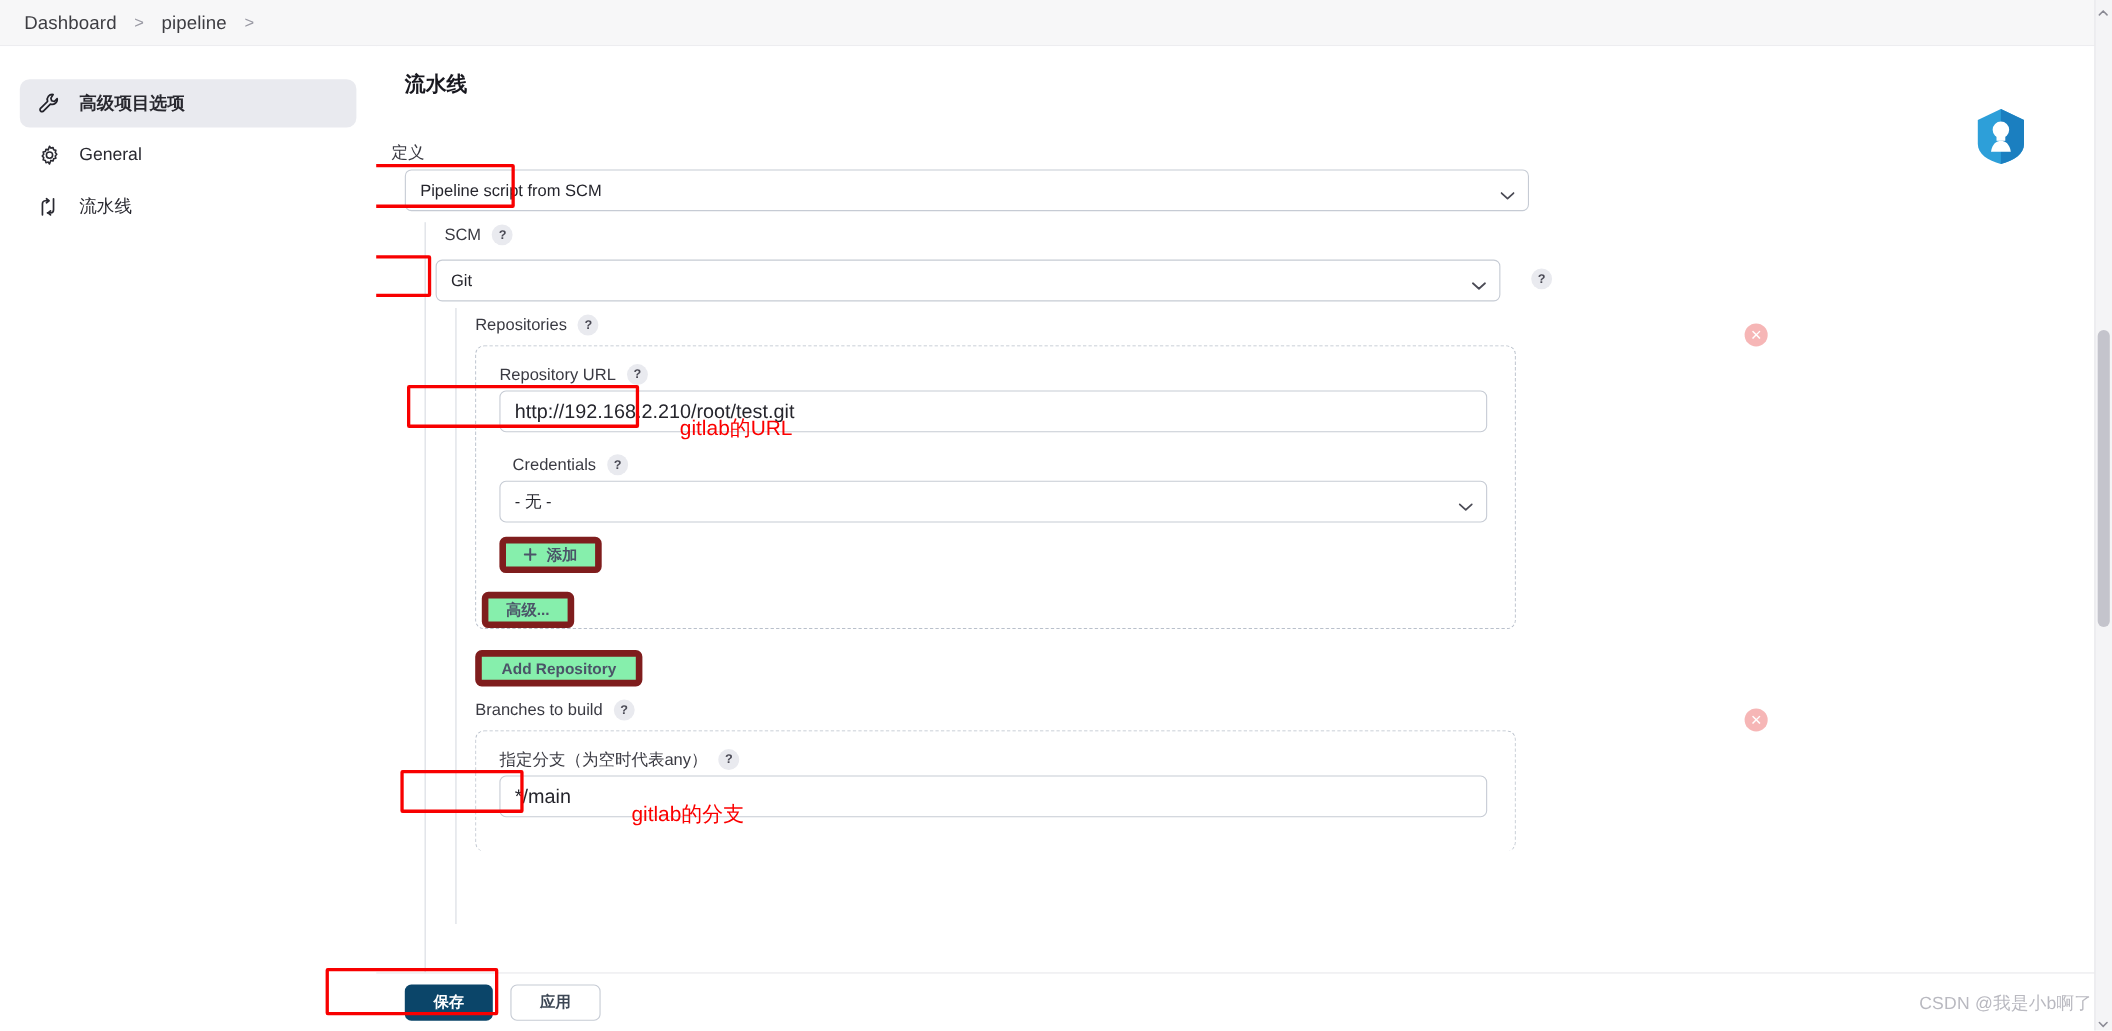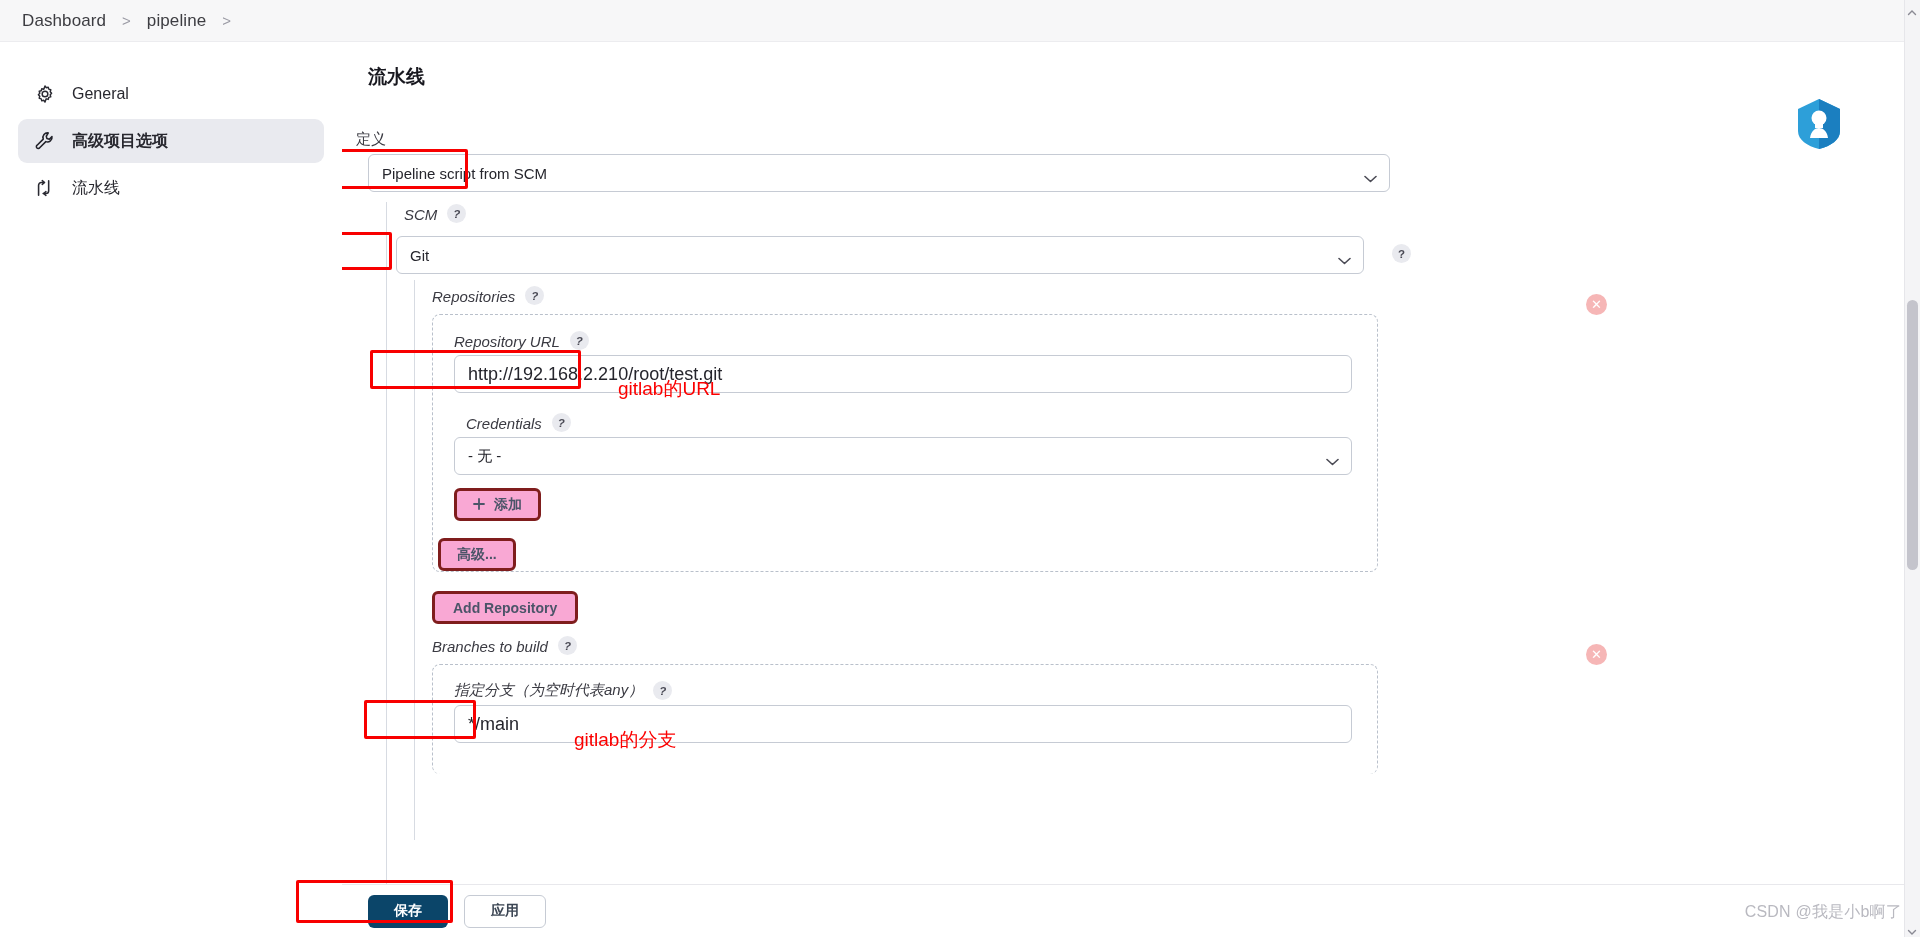--- a/index.html
+++ b/index.html
@@ -137,6 +137,15 @@
 
     <div class="side-list">
 
+      <div class="side-item active">
+        <span class="side-ico">
+          <svg width="22" height="22" viewBox="0 0 24 24" fill="none" stroke="#22222a" stroke-width="1.7" stroke-linecap="round" stroke-linejoin="round">
+            <path d="M15.6 3.2a5 5 0 0 0-5.5 6.7L3.4 16.6a2 2 0 1 0 2.8 2.8l6.7-6.7a5 5 0 0 0 6.7-5.5l-2.9 2.9-2.6-.7-.7-2.6z"></path>
+          </svg>
+        </span>
+        <span>高级项目选项</span>
+      </div>
+
       <div class="side-item">
         <span class="side-ico">
           <svg width="22" height="22" viewBox="0 0 24 24" fill="none" stroke="#2a2a32" stroke-width="1.6">
@@ -145,15 +154,6 @@
           </svg>
         </span>
         <span>General</span>
-      </div>
-
-      <div class="side-item active">
-        <span class="side-ico">
-          <svg width="22" height="22" viewBox="0 0 24 24" fill="none" stroke="#22222a" stroke-width="1.7" stroke-linecap="round" stroke-linejoin="round">
-            <path d="M15.6 3.2a5 5 0 0 0-5.5 6.7L3.4 16.6a2 2 0 1 0 2.8 2.8l6.7-6.7a5 5 0 0 0 6.7-5.5l-2.9 2.9-2.6-.7-.7-2.6z"></path>
-          </svg>
-        </span>
-        <span>高级项目选项</span>
       </div>
 
       <div class="side-item">

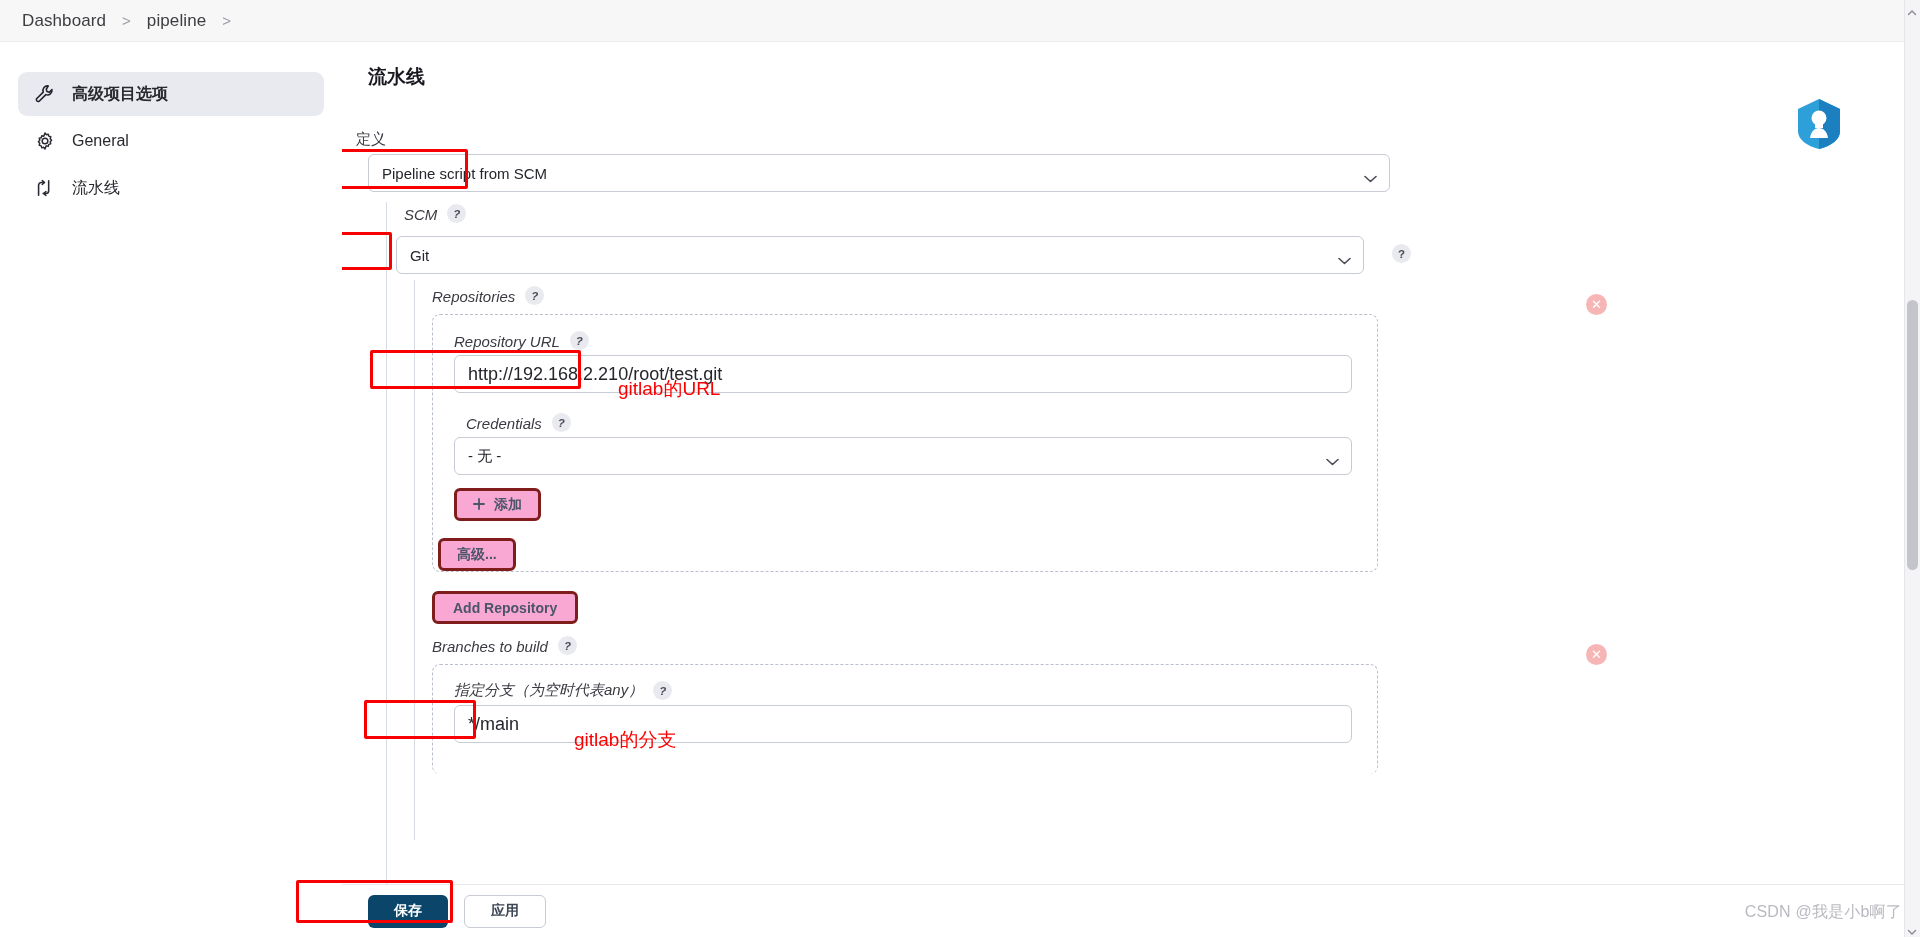--- a/index.html
+++ b/index.html
@@ -42,7 +42,7 @@
   .section-title { font-size: 19px; font-weight: 700; color:#18181f; padding: 22px 0 0 26px; }
   .field-label { font-size: 15px; color: #3a3a42; }
 
-  .h-row { display:flex; align-items:flex-end; gap:10px;font-style:italic; }
+  .h-row { display:flex; align-items:center; gap:10px; }
 
   .help-badge {
     display:inline-flex; align-items:center; justify-content:center;

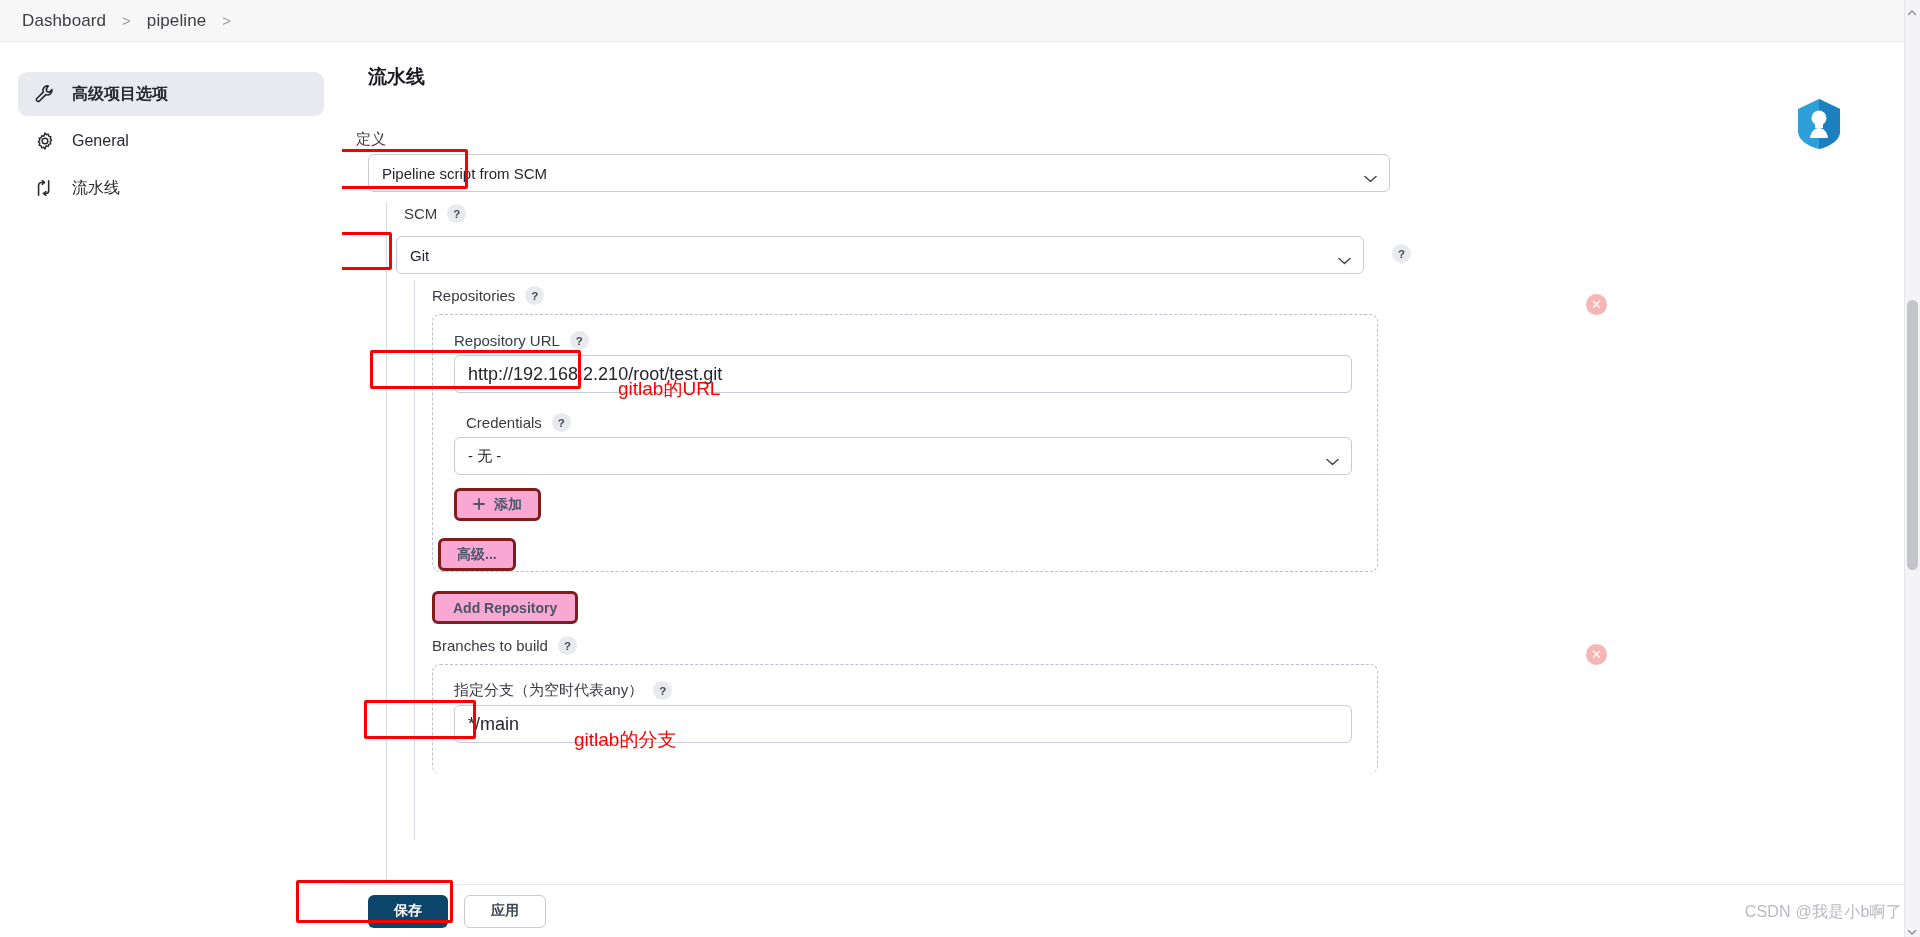--- a/index.html
+++ b/index.html
@@ -69,7 +69,7 @@
   .btn {
     display:inline-flex; align-items:center; justify-content:center; gap:9px;
     height: 33px; padding: 0 16px; border-radius: 6px;
-    border: 3px solid #7f1d1d; background: #f9a8d4;
+    border: 6px solid #7f1d1d; background: #86efac;
     font-size: 14px; font-weight: 700; color: #4b5468; cursor: pointer;
     white-space: nowrap;
   }

